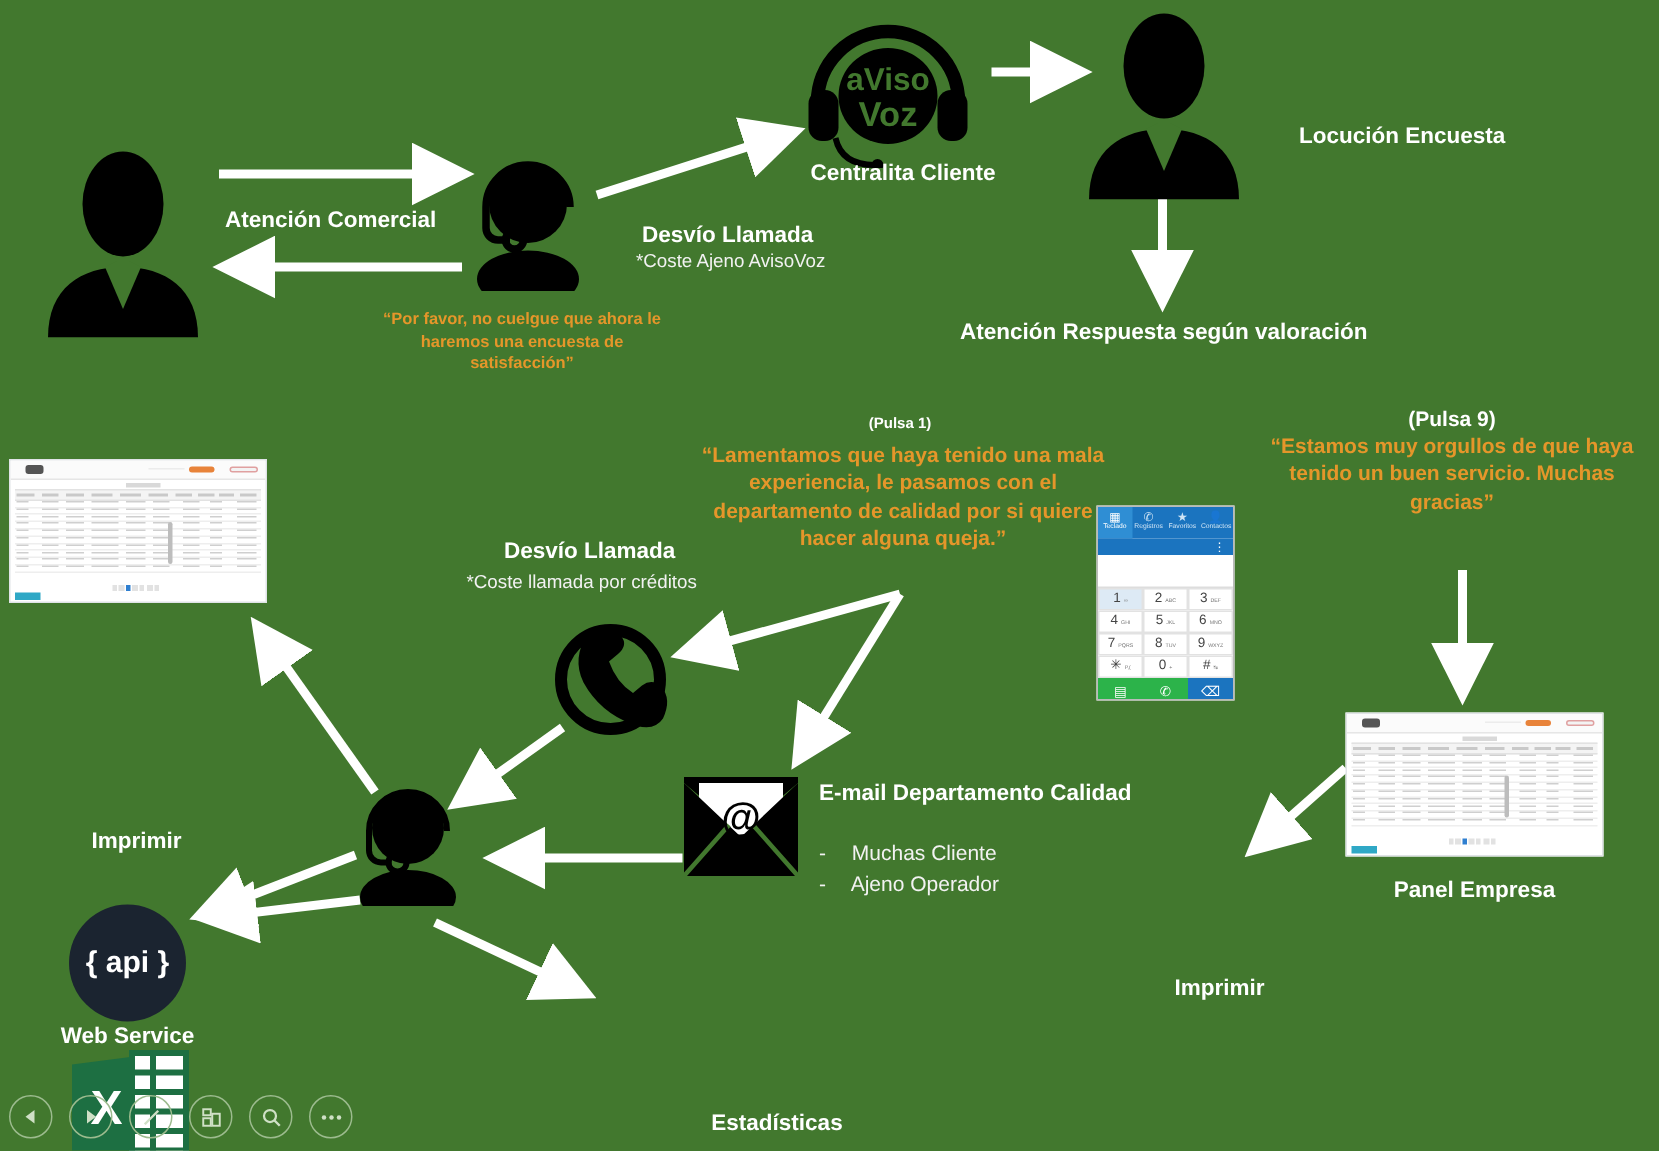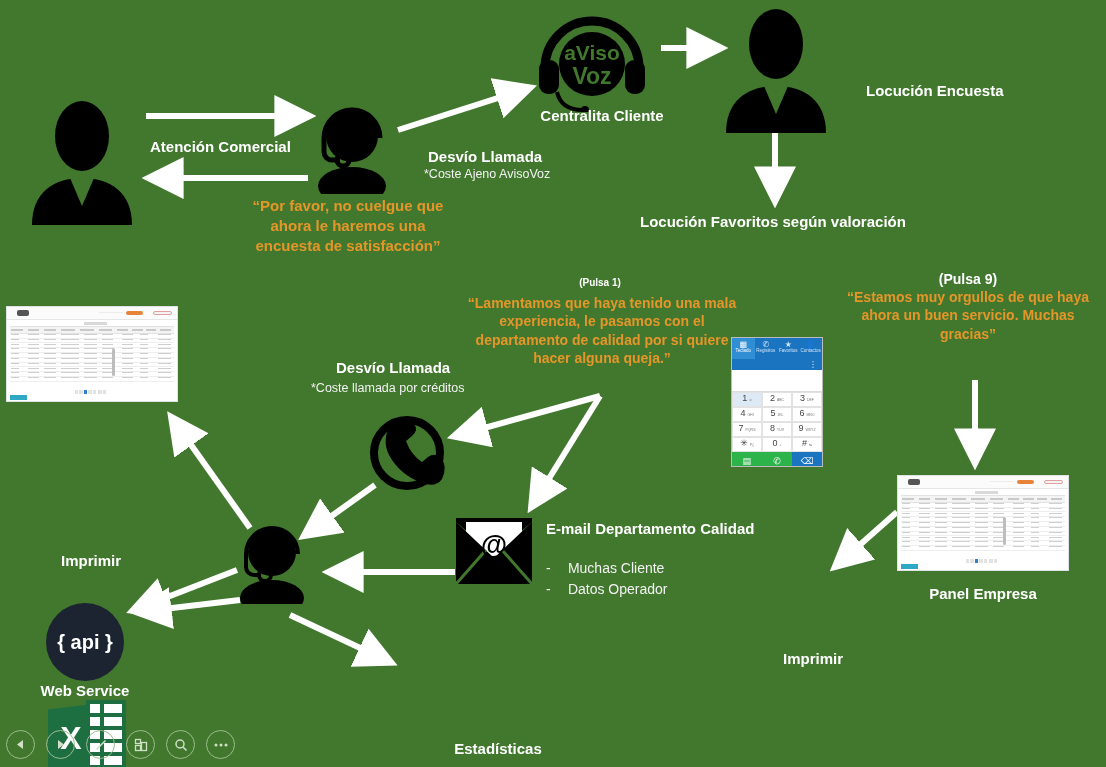--- a/index.html
+++ b/index.html
@@ -137,7 +137,7 @@
   <div class="abs lbl" style="left:428px;top:148px;font-size:15px;">Desvío Llamada</div>
   <div class="abs lbl-sub" style="left:424px;top:167px;font-size:12.5px;">*Coste Ajeno AvisoVoz</div>
 
-  <div class="abs quote" style="left:247px;top:196px;width:202px;font-size:15px;">“Por favor, no cuelgue que ahora le haremos una encuesta de satisfacción”</div>
+  <div class="abs quote" style="left:247px;top:206px;width:202px;font-size:11px;">“Por favor, no cuelgue que ahora le haremos una encuesta de satisfacción”</div>
 
   <div class="abs avlogo" style="left:535px;top:12px;">
     <svg width="114" height="100" viewBox="0 0 114 100">

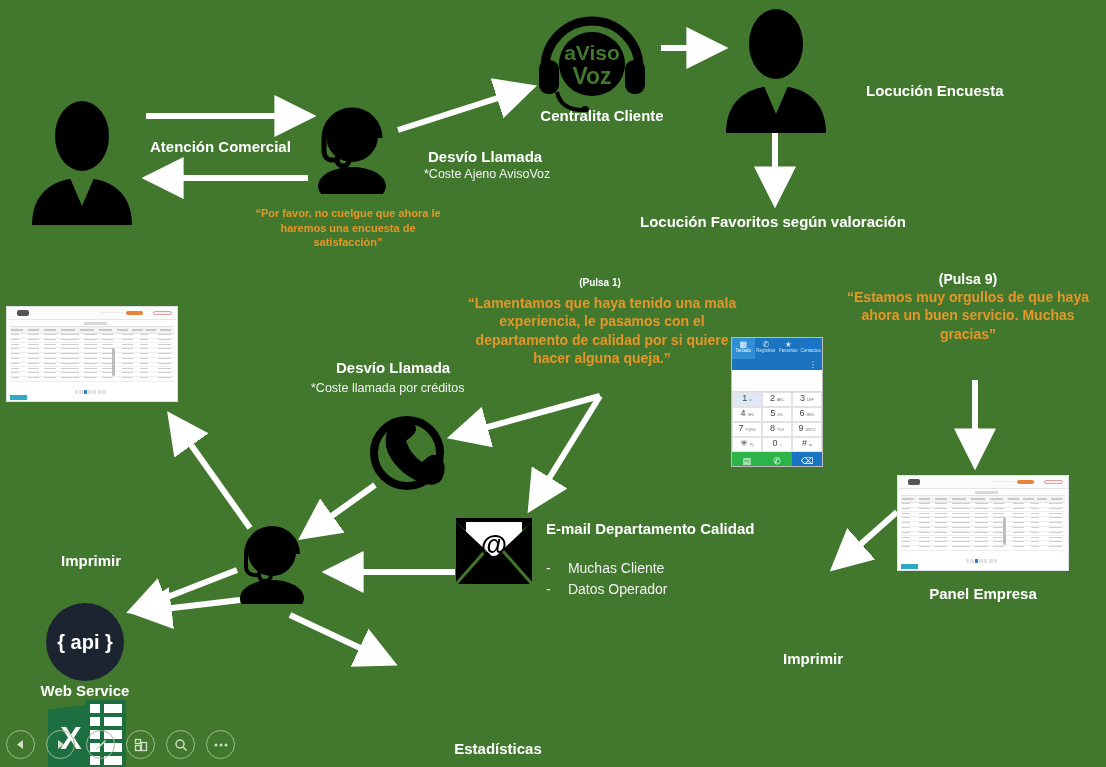--- a/index.html
+++ b/index.html
@@ -163,7 +163,7 @@
 
   <div class="abs lbl" style="left:866px;top:82px;font-size:15px;">Locución Encuesta</div>
 
-  <div class="abs lbl" style="left:640px;top:213px;font-size:15px;">Locución Favoritos según valoración</div>
+  <div class="abs lbl" style="left:640px;top:213px;font-size:15px;">Atención Respuesta según valoración</div>
 
   <div class="abs dialer" style="left:731px;top:237px;">
     <div class="tabs">

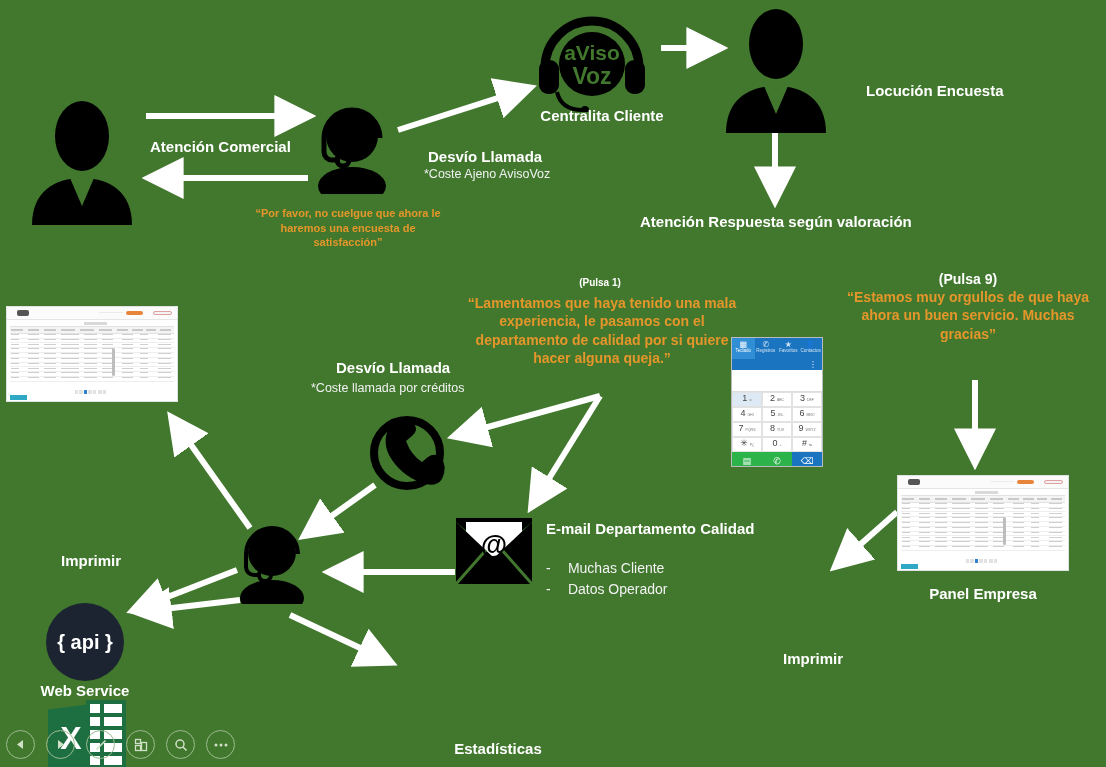--- a/index.html
+++ b/index.html
@@ -249,7 +249,7 @@
   <div class="abs quote" style="left:466px;top:294px;width:272px;font-size:14px;">“Lamentamos que haya tenido una mala experiencia, le pasamos con el departamento de calidad por si quiere hacer alguna queja.”</div>
 
   <div class="abs lbl ctr" style="left:860px;top:271px;width:216px;font-size:14px;">(Pulsa 9)</div>
-  <div class="abs quote" style="left:840px;top:288px;width:256px;font-size:14px;">“Estamos muy orgullos de que haya ahora un buen servicio. Muchas gracias”</div>
+  <div class="abs quote" style="left:840px;top:288px;width:256px;font-size:14px;">“Estamos muy orgullos de que haya tenido un buen servicio. Muchas gracias”</div>
 
   <div class="abs shot" style="left:6px;top:306px;width:172px;height:96px;">
     <div class="topbar">

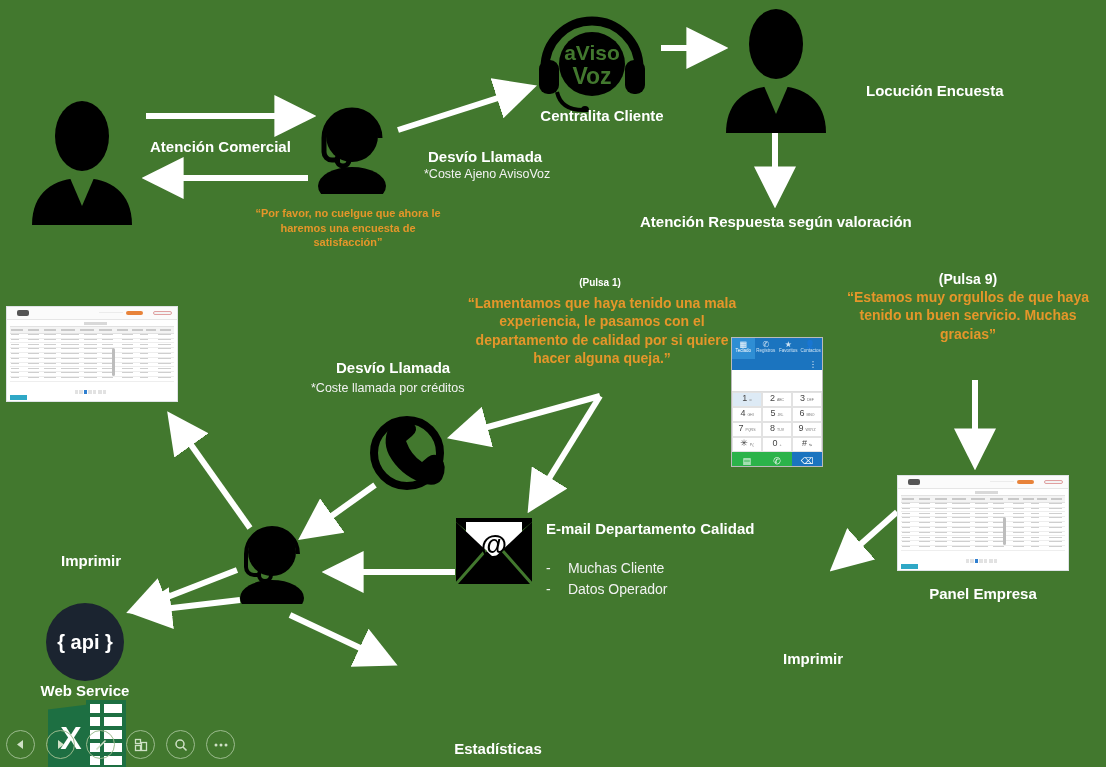--- a/index.html
+++ b/index.html
@@ -457,7 +457,7 @@
   </div>
   <div class="abs lbl-sub" style="left:546px;top:581px;font-size:14px;font-weight:normal;">
     <span style="display:inline-block;width:18px;">-</span>
-    <span>Datos Operador</span>
+    <span>Ajeno Operador</span>
   </div>
 
   <div class="abs lbl ctr" style="left:400px;top:740px;width:196px;font-size:15px;">Estadísticas</div>

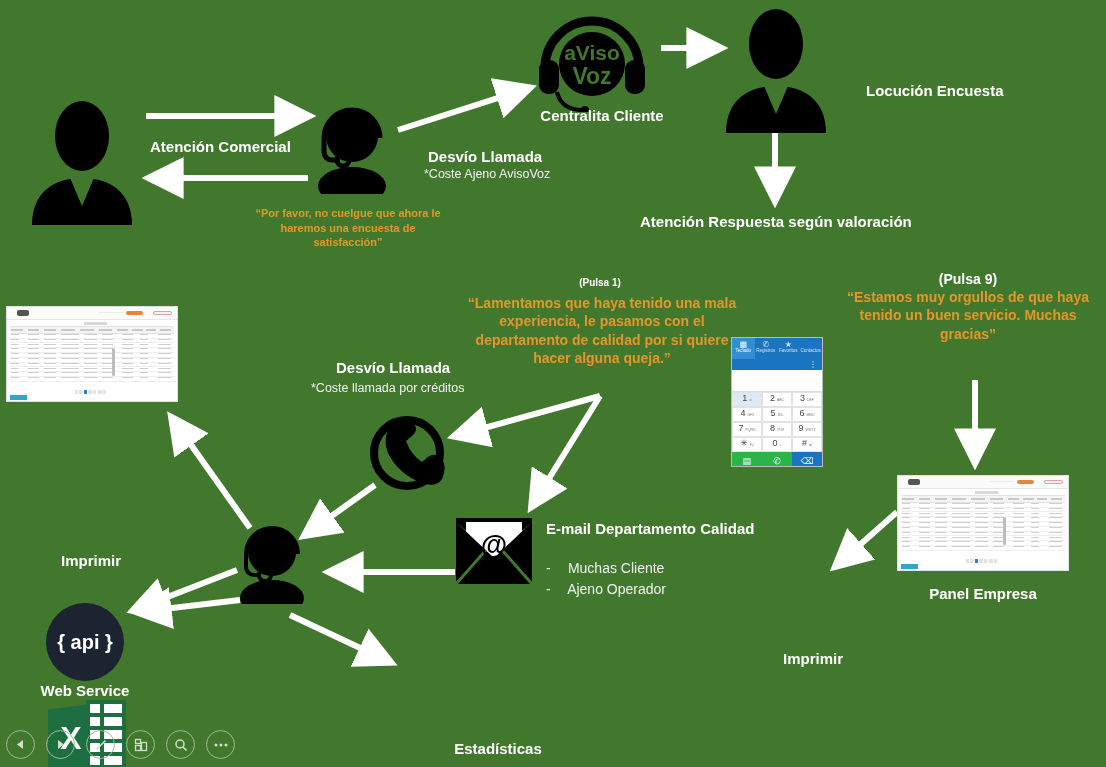--- a/index.html
+++ b/index.html
@@ -460,7 +460,7 @@
     <span>Ajeno Operador</span>
   </div>
 
-  <div class="abs lbl ctr" style="left:400px;top:740px;width:196px;font-size:15px;">Estadísticas</div>
+  <div class="abs lbl ctr" style="left:420px;top:740px;width:196px;font-size:15px;">Estadísticas</div>
 
   <div class="abs shot" style="left:897px;top:475px;width:172px;height:96px;">
     <div class="topbar">

